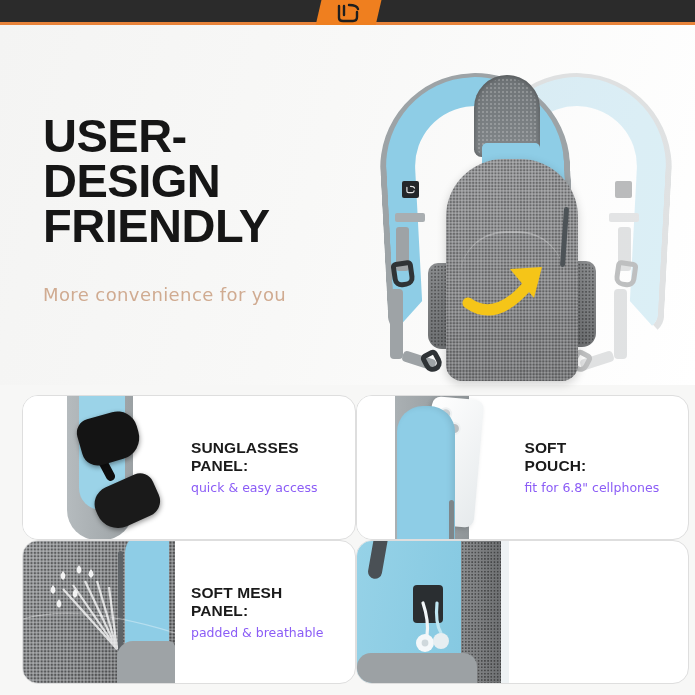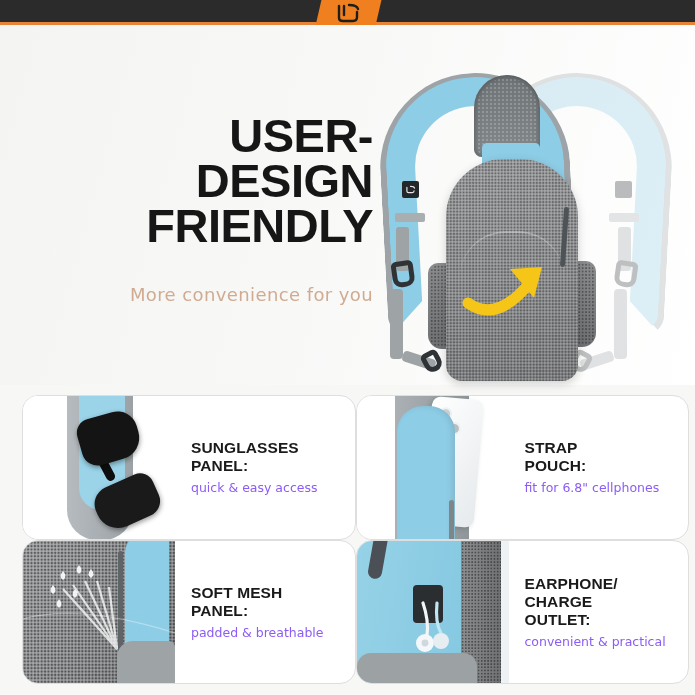--- a/index.html
+++ b/index.html
@@ -35,7 +35,6 @@
   .hero{
     position:absolute; left:0; top:25px; width:695px; height:360px;
     background:linear-gradient(105deg,#f4f4f3 0%,#f8f8f7 45%,#ffffff 100%);
-    text-align:right;
   }
   .hero-text{
     position:absolute; left:43px; top:88px; width:330px;

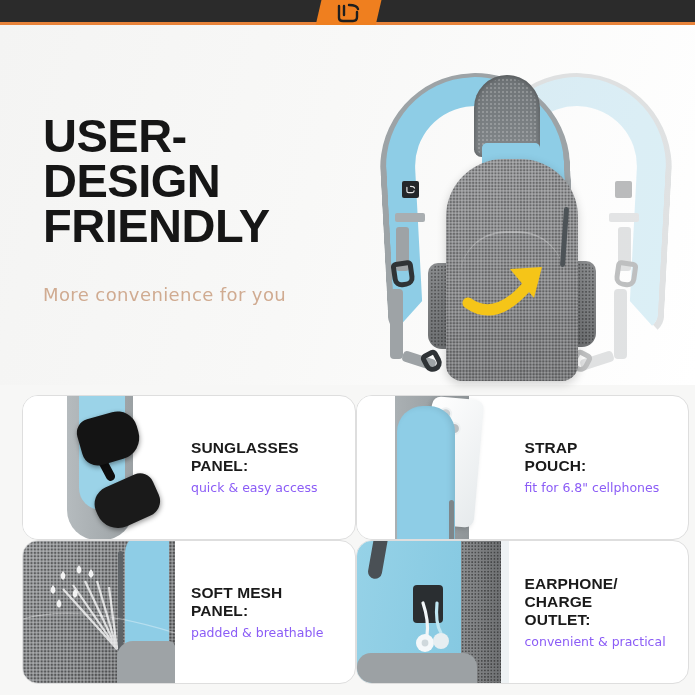--- a/index.html
+++ b/index.html
@@ -457,7 +457,7 @@
     </div>
     <div class="card-body">
       <div class="card-title">
-        <span>STRAP</span>
+        <span>SOFT</span>
         <span>POUCH:</span>
       </div>
       <div class="card-sub">fit for 6.8" cellphones</div>

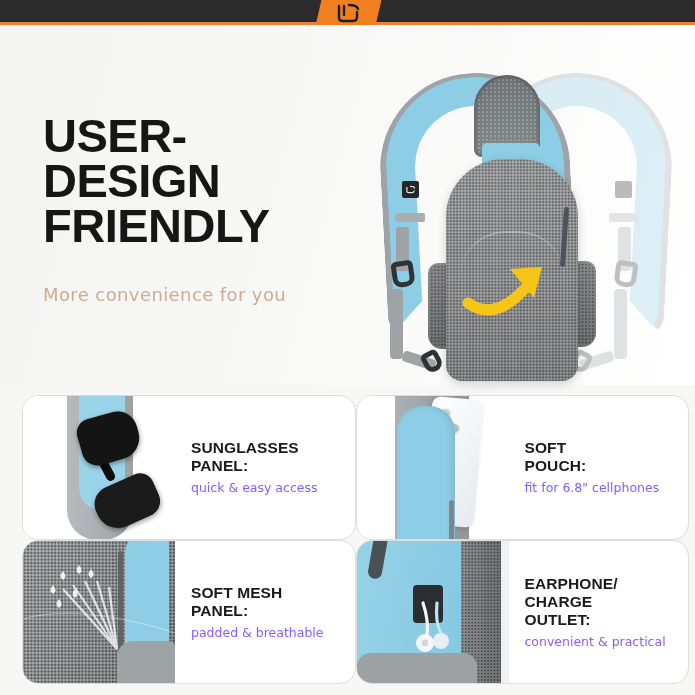--- a/index.html
+++ b/index.html
@@ -514,14 +514,6 @@
       </svg>
       <div class="p4-bottomband"></div>
     </div>
-    <div class="card-body">
-      <div class="card-title">
-        <span>EARPHONE/</span>
-        <span>CHARGE</span>
-        <span>OUTLET:</span>
-      </div>
-      <div class="card-sub">convenient &amp; practical</div>
-    </div>
   </div>
 
 </div>

